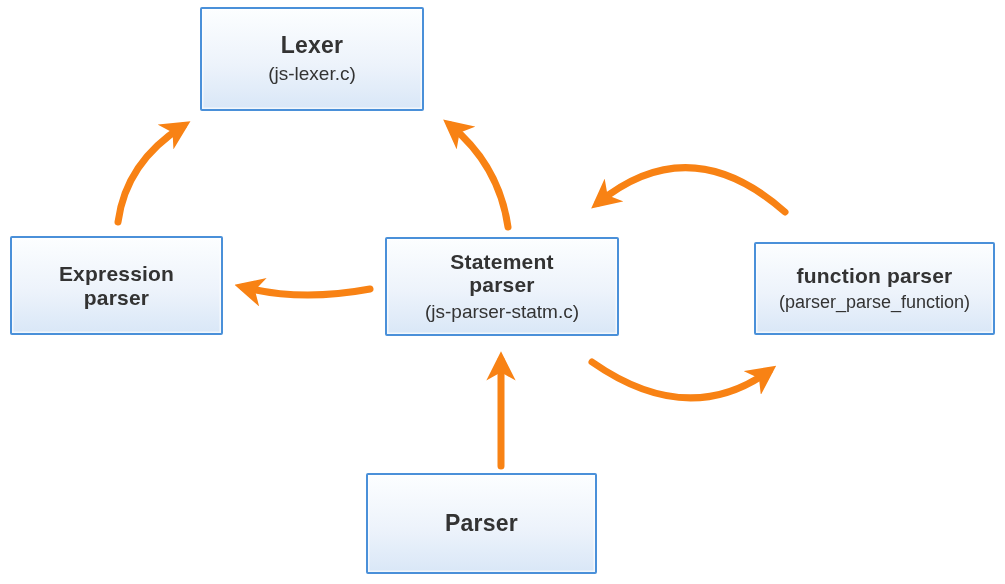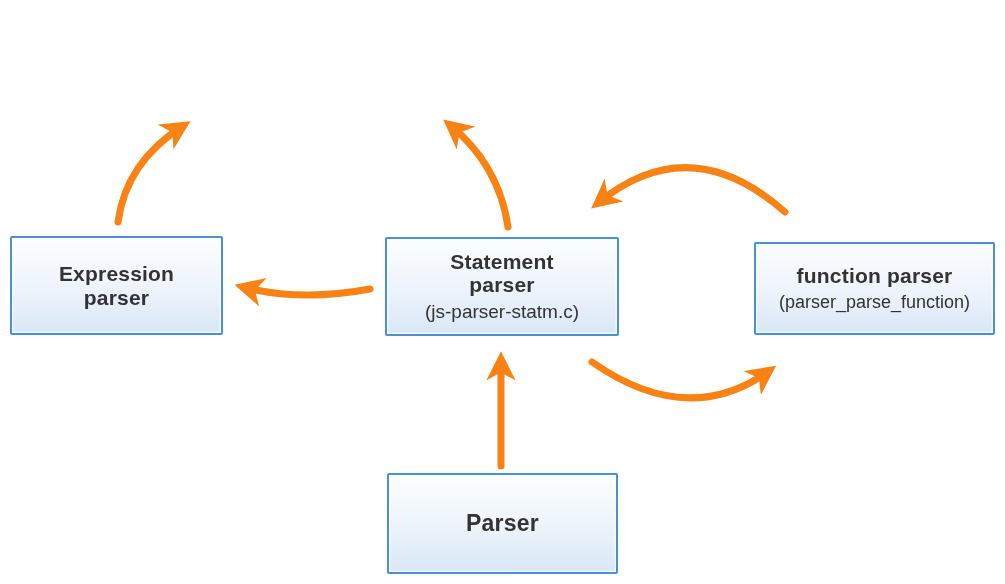--- a/index.html
+++ b/index.html
@@ -87,6 +87,10 @@
     <path class="edge-path" d="M 501 466 L 501 360" marker-end="url(#arrowhead)"></path>
   </svg>
 
+  <div class="node node--lexer">
+    <div class="title">Lexer</div>
+    <div class="subtitle">(js-lexer.c)</div>
+  </div>
 
   <div class="node node--expression">
     <div class="title wrap">Expression parser</div>

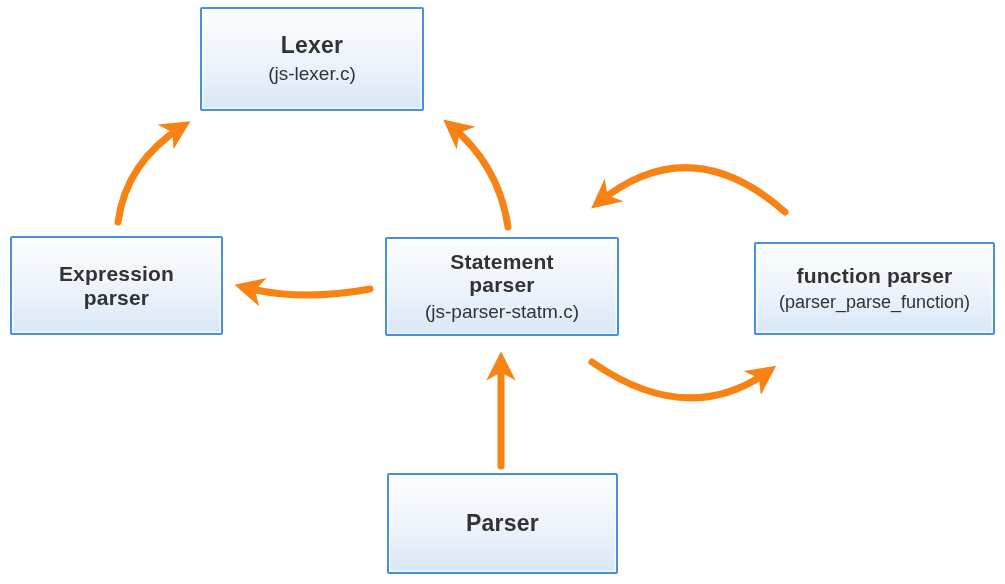--- a/index.html
+++ b/index.html
@@ -62,7 +62,7 @@
   .node--expression { left:  10px; top: 236px; width: 213px; height:  99px; }
   .node--statement  { left: 385px; top: 237px; width: 234px; height:  99px; }
   .node--function   { left: 754px; top: 242px; width: 241px; height:  93px; }
-  .node--parser     { left: 387px; top: 473px; width: 231px; height: 101px; }
+  .node--parser     { left: 366px; top: 473px; width: 231px; height: 101px; }
   .node--lexer .title,
   .node--parser .title { font-size: 23px; }
   .node--function .subtitle { font-size: 18px; }

